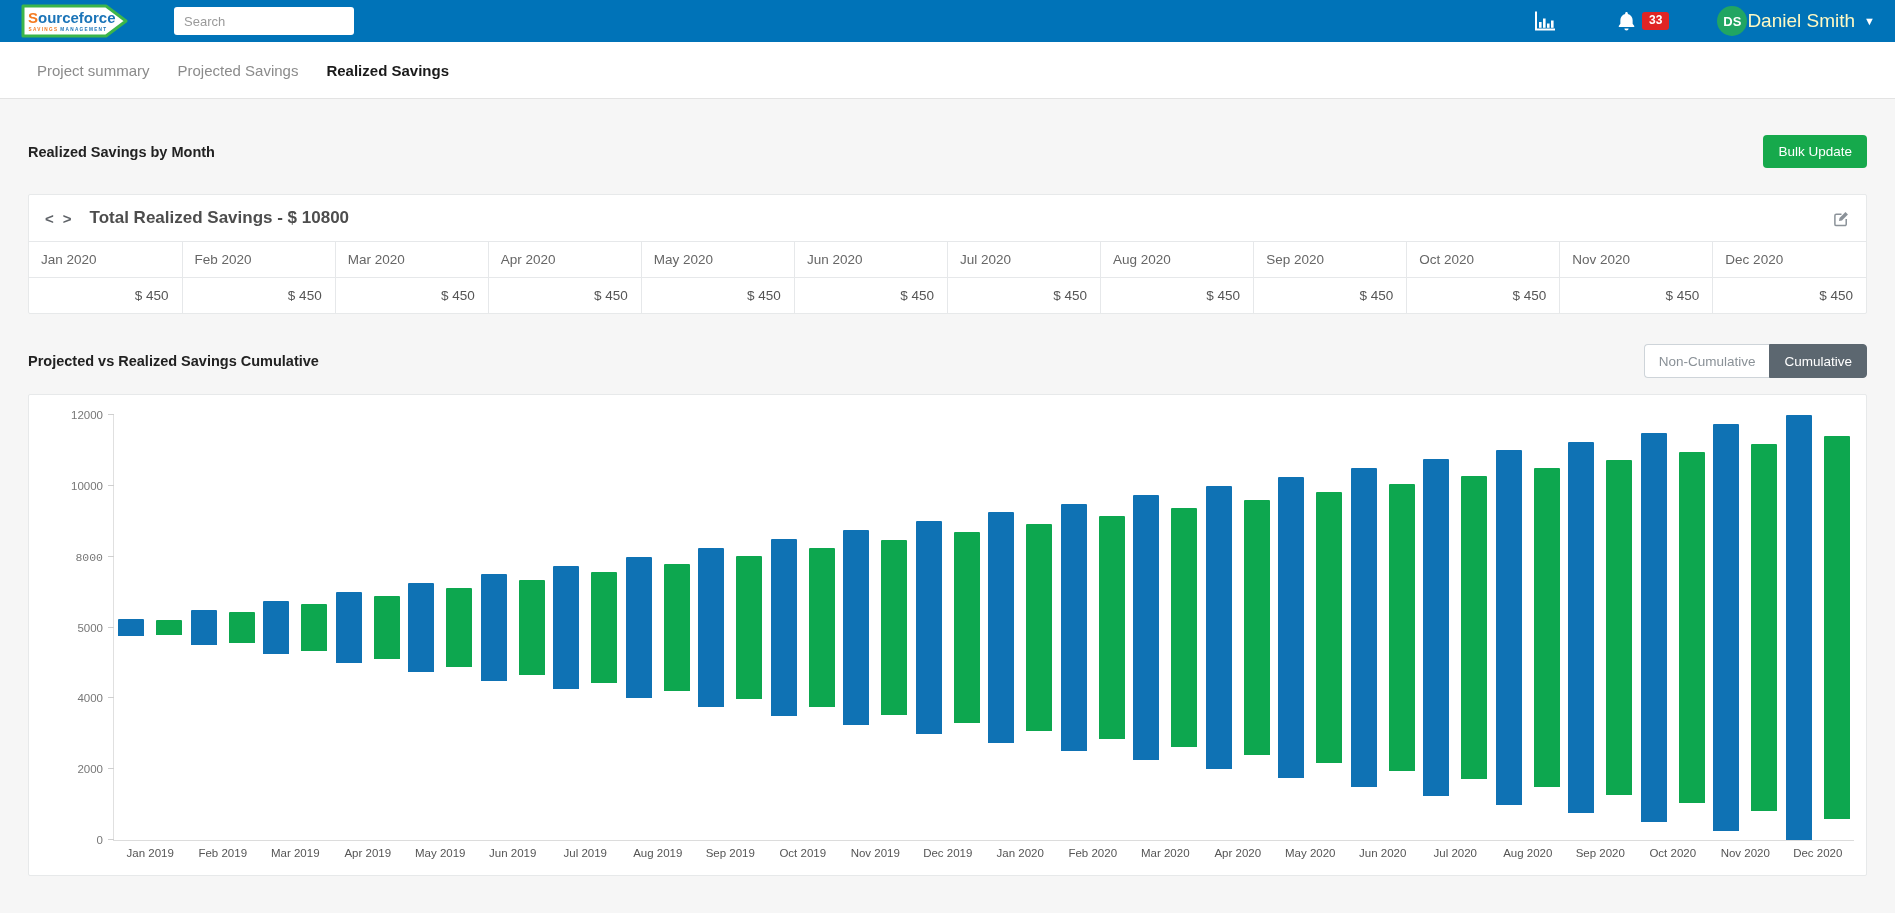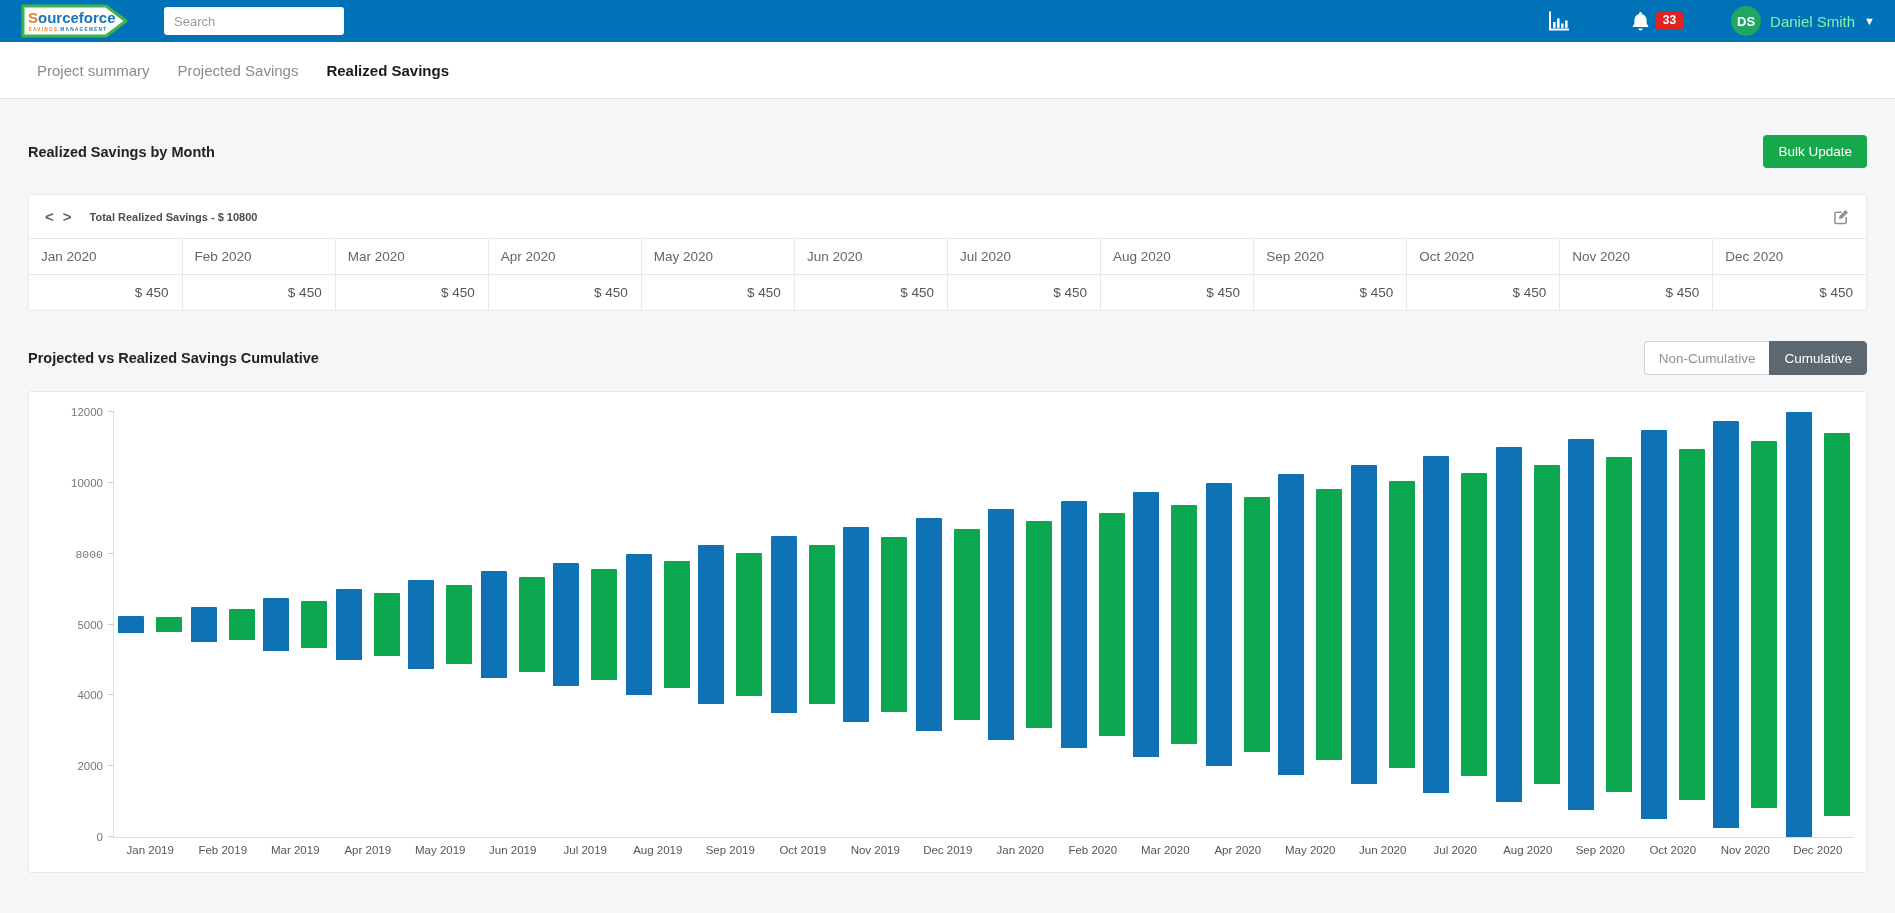--- a/index.html
+++ b/index.html
@@ -9,7 +9,7 @@
   
   .navbar { height: 42px; background: #0073b8; display: flex; align-items: center; padding: 4px 20px; }
   .logo { width: 112px; height: 36px; flex: 0 0 auto; cursor: pointer; }
-  .search-wrap { margin-left: 32px; }
+  .search-wrap { margin-left: 42px; }
   .search-input { width: 180px; height: 28px; border: none; border-radius: 3px; padding: 0 10px; font-size: 13px; font-family: "Liberation Sans", sans-serif; color: #333; outline: none; }
   .search-input::placeholder { color: #9a9a9a; }
   .nav-right { margin-left: auto; display: flex; align-items: center; }

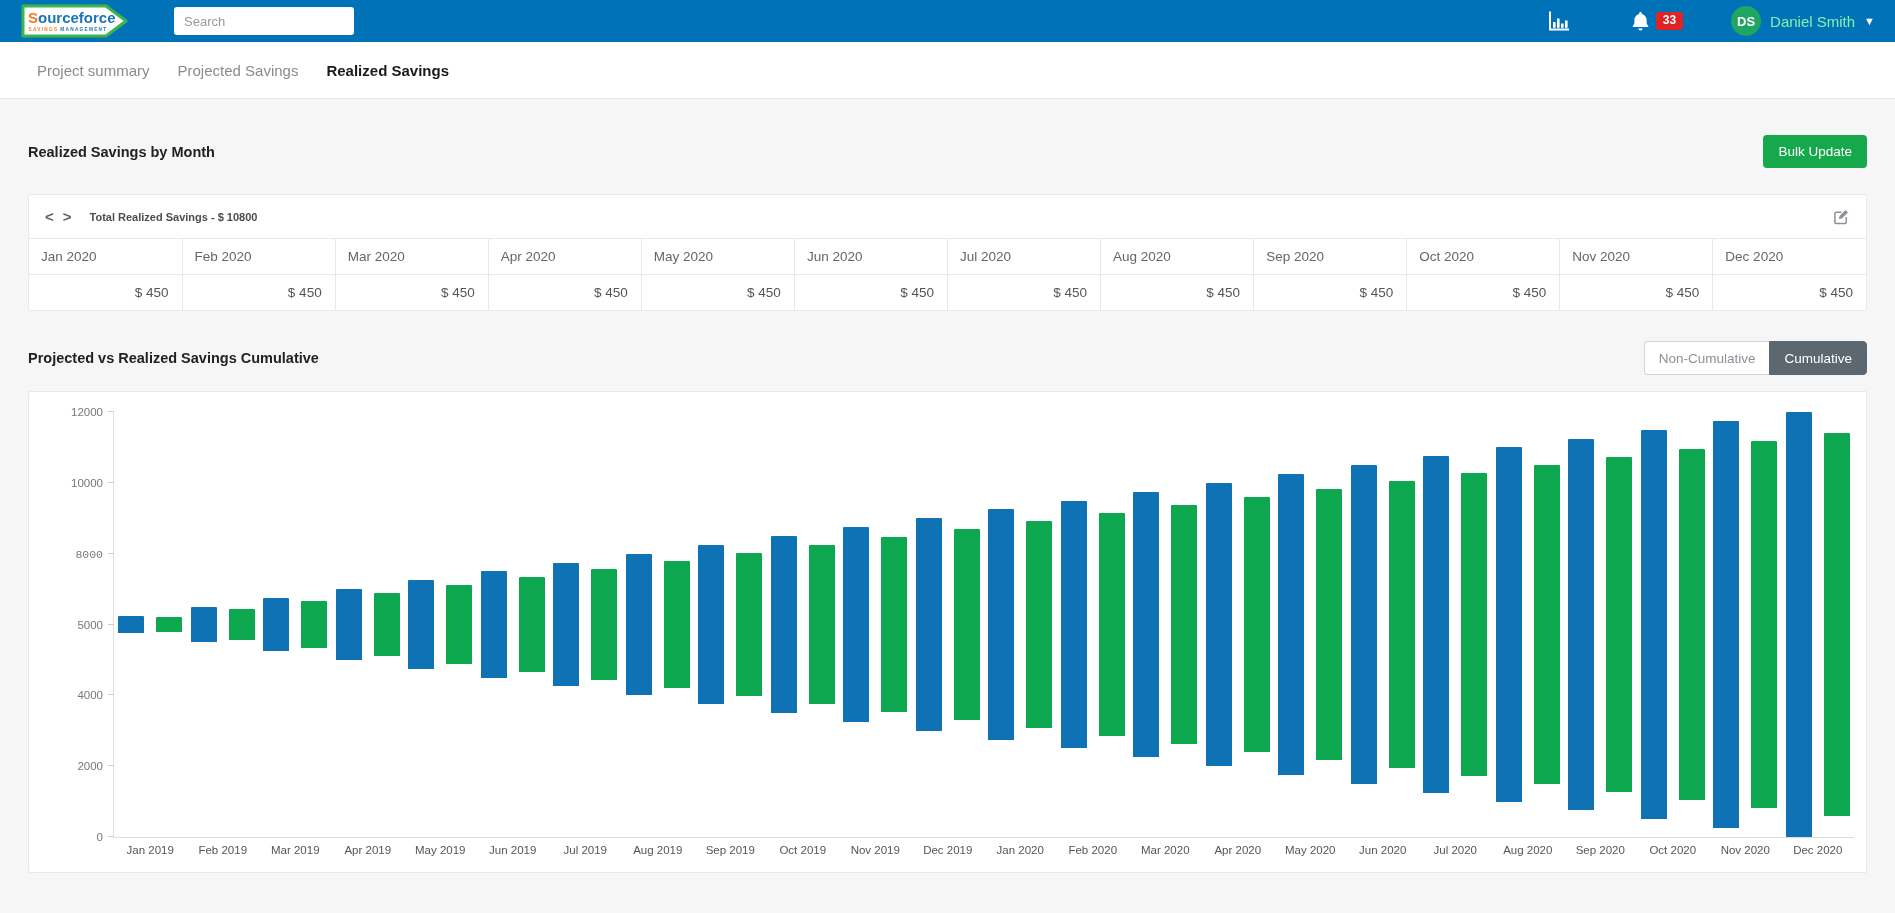--- a/index.html
+++ b/index.html
@@ -18,7 +18,7 @@
   .bell-wrap { display: flex; align-items: center; }
   .badge { background: #e02424; color: #fff; font-size: 12px; font-weight: bold; border-radius: 3px; padding: 2px 7px; margin-left: 4px; line-height: 1.1; }
   .avatar { width: 30px; height: 30px; border-radius: 50%; background: #21a562; color: #fff; font-weight: bold; font-size: 13px; display: flex; align-items: center; justify-content: center; margin-left: 48px; }
-  .user-name { color: #86efac; font-size: 15px; margin-left: 9px; }
+  .user-name { color: #fef9c3; font-size: 19px; }
   .caret { color: #fff; font-size: 11px; margin-left: 9px; cursor: pointer; }
 
   

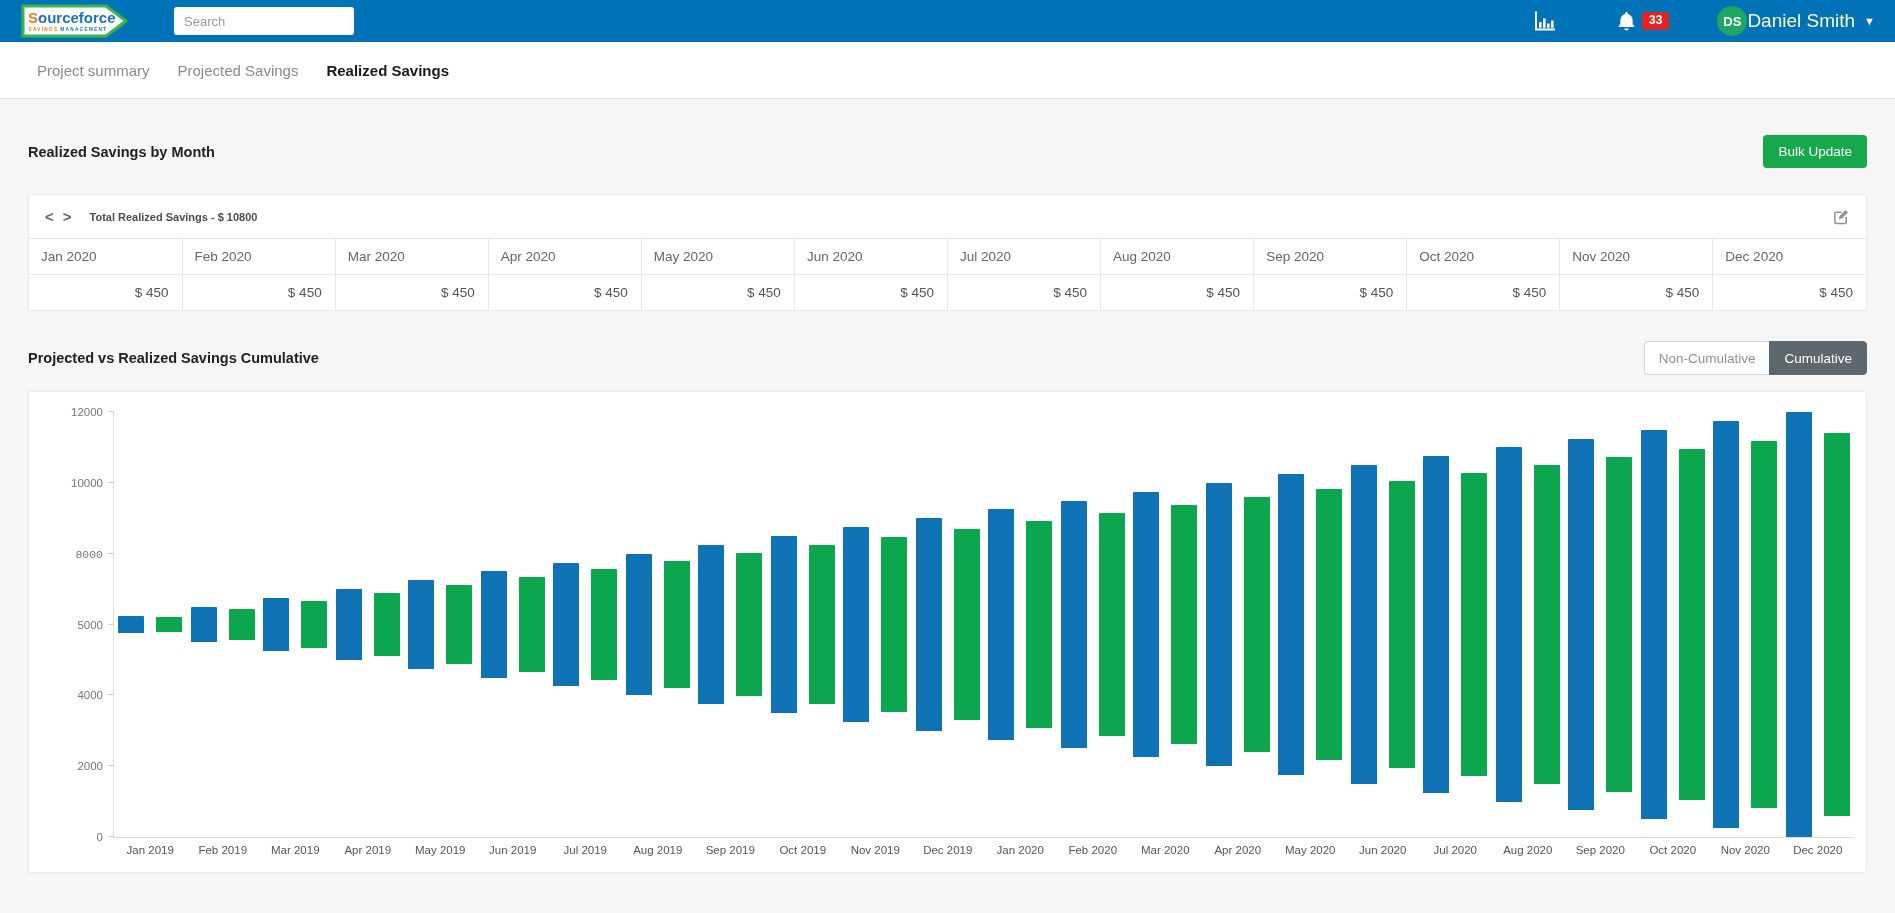--- a/index.html
+++ b/index.html
@@ -40,7 +40,7 @@
   .card-head { display: flex; align-items: center; padding: 13px 16px; }
   .pager { display: flex; gap: 9px; margin-right: 18px; }
   .pager span { color: #5f6368; font-size: 15px; font-weight: 600; cursor: pointer; line-height: 1; }
-  .card-title { font-size: 11px; font-weight: bold; color: #4d4d4d; }
+  .card-title { font-size: 17px; font-weight: bold; color: #4d4d4d; }
   .edit-btn { margin-left: auto; background: none; border: none; cursor: pointer; padding: 0; display: flex; }
   .months-table { width: 100%; border-collapse: collapse; table-layout: fixed; }
   .months-table th { border: 1px solid #e6e8ea; border-left: none; font-weight: normal; text-align: left; color: #666; font-size: 13.5px; padding: 10px 12px; }

